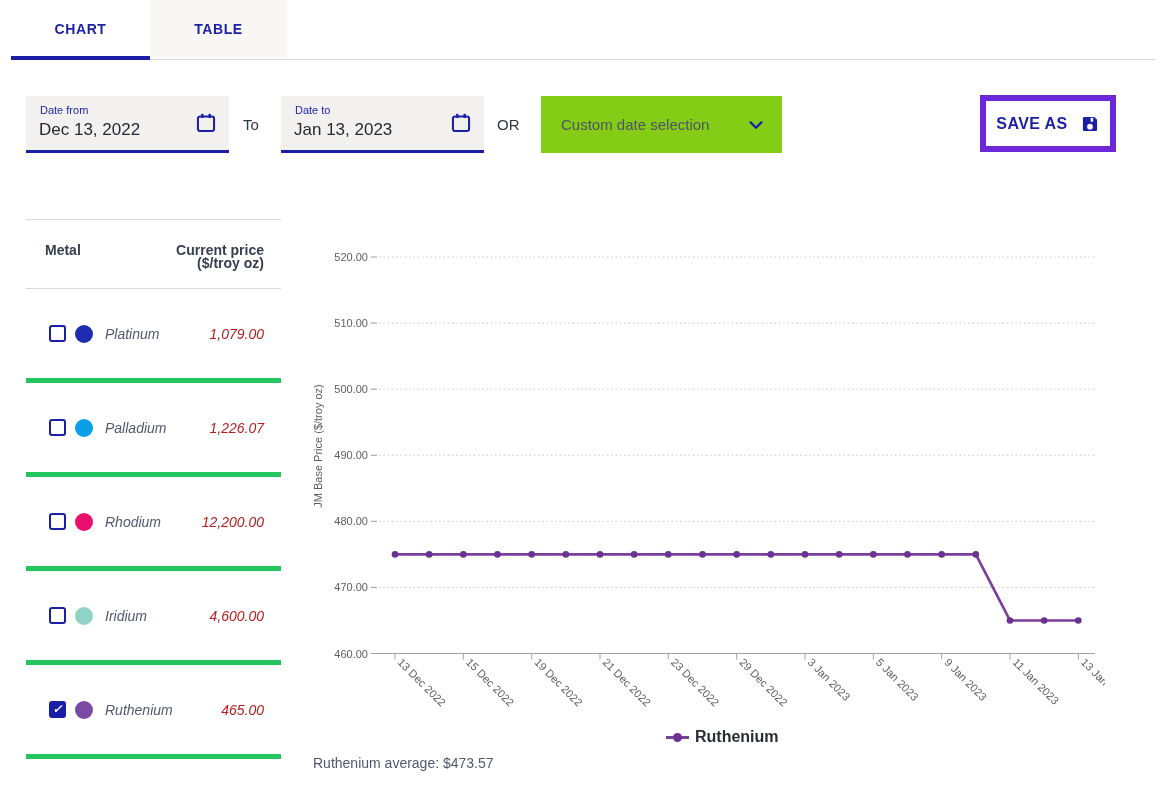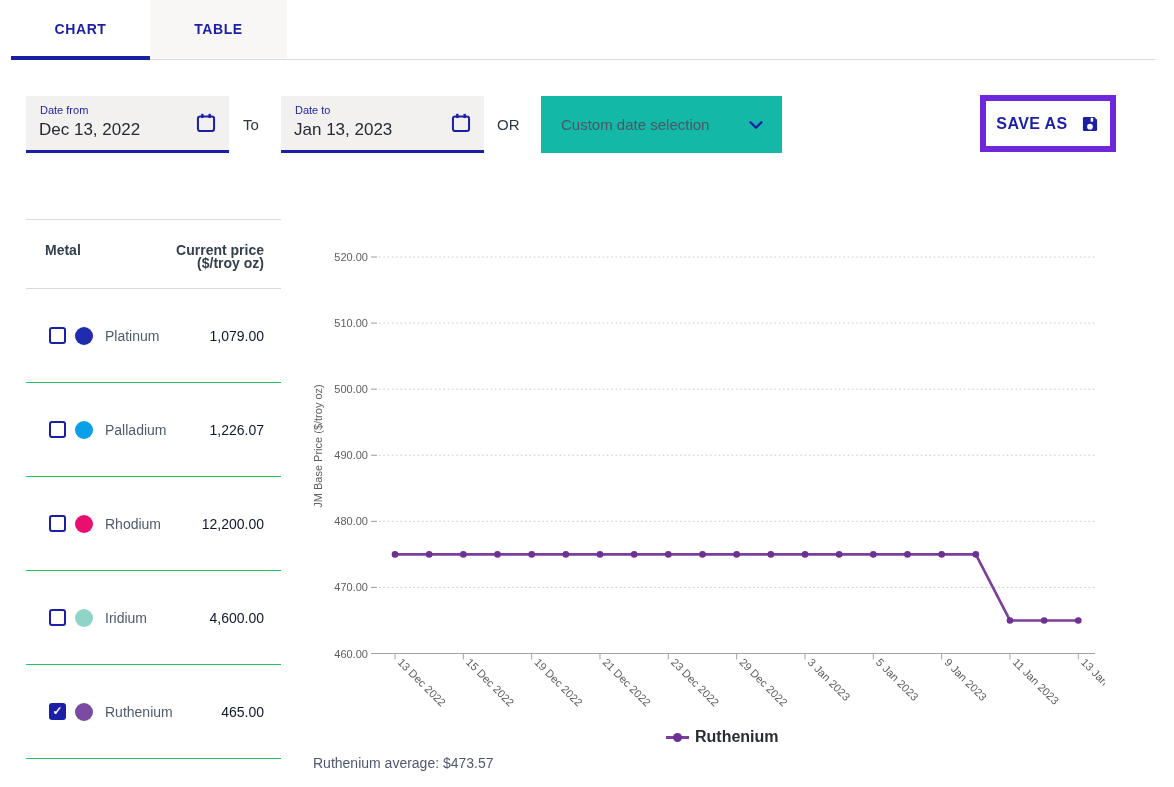--- a/index.html
+++ b/index.html
@@ -27,7 +27,7 @@
             font-size:15px; color:#2f3744; }
   #to-label { left:243px; }
   #or-label { left:497px; }
-  #preset-dropdown { position:absolute; left:541px; top:96px; width:241px; height:57px; background:#14b8a6;
+  #preset-dropdown { position:absolute; left:541px; top:96px; width:241px; height:57px; background:#84cc16;
                      display:flex; align-items:center; cursor:pointer; }
   #preset-value { margin-left:20px; font-size:15px; color:#4c5565; flex:1; }
   #preset-chevron { margin-right:18px; width:16px; height:16px; }

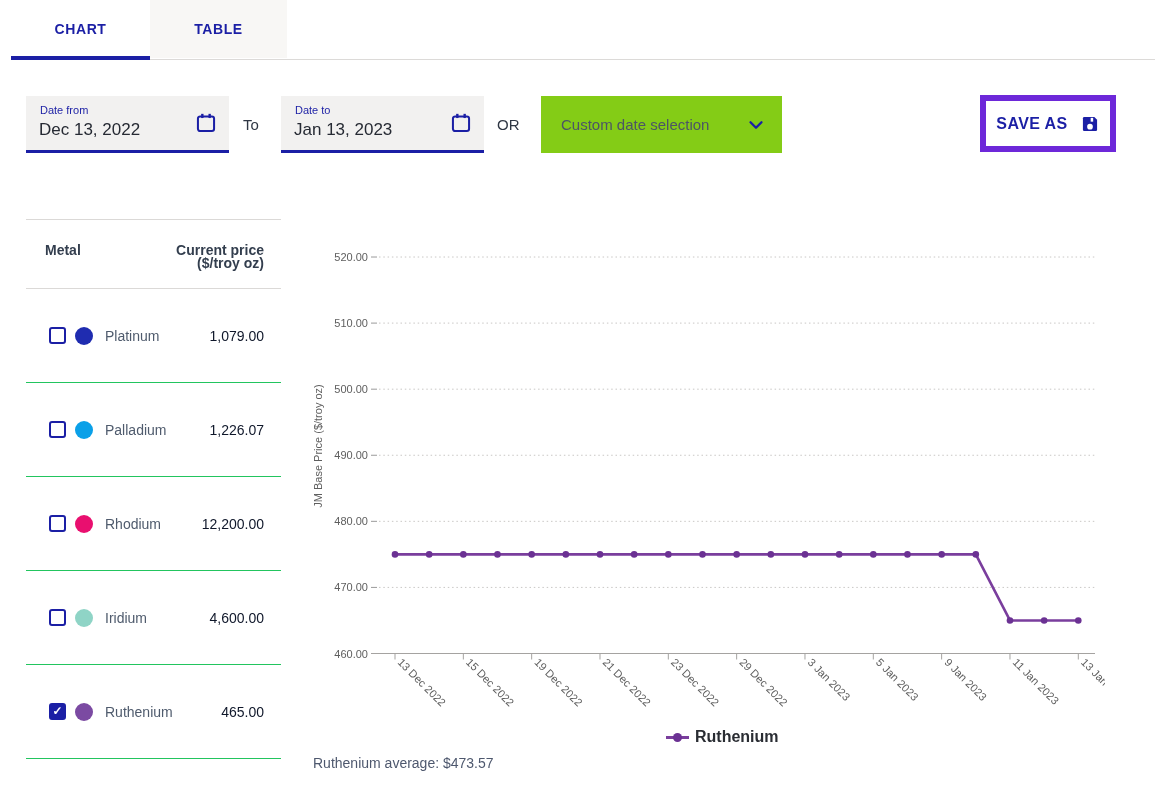--- a/index.html
+++ b/index.html
@@ -43,8 +43,8 @@
   .col-price { position:absolute; right:17px; text-align:right; font-size:14px; font-weight:700; color:#333e4e; }
   #col-price-1 { top:22px; }
   #col-price-2 { top:35px; }
-  .metal-row { position:relative; height:94px; border-bottom:1px solid #22c55e;
-               display:flex; align-items:center; padding-left:23px; padding-right:17px; }
+  .metal-row { position:relative; height:94px; border-bottom:5px solid #22c55e;
+               display:flex; align-items:center; padding-left:23px; padding-right:17px;font-style:italic; }
   .chk { width:17px; height:17px; border:2px solid #1b1fa5; border-radius:3px; background:#fff;
          margin-right:9px; flex:0 0 auto; cursor:pointer; position:relative; }
   .chk.checked { background:#1b1fa5; border-color:#1b1fa5; }

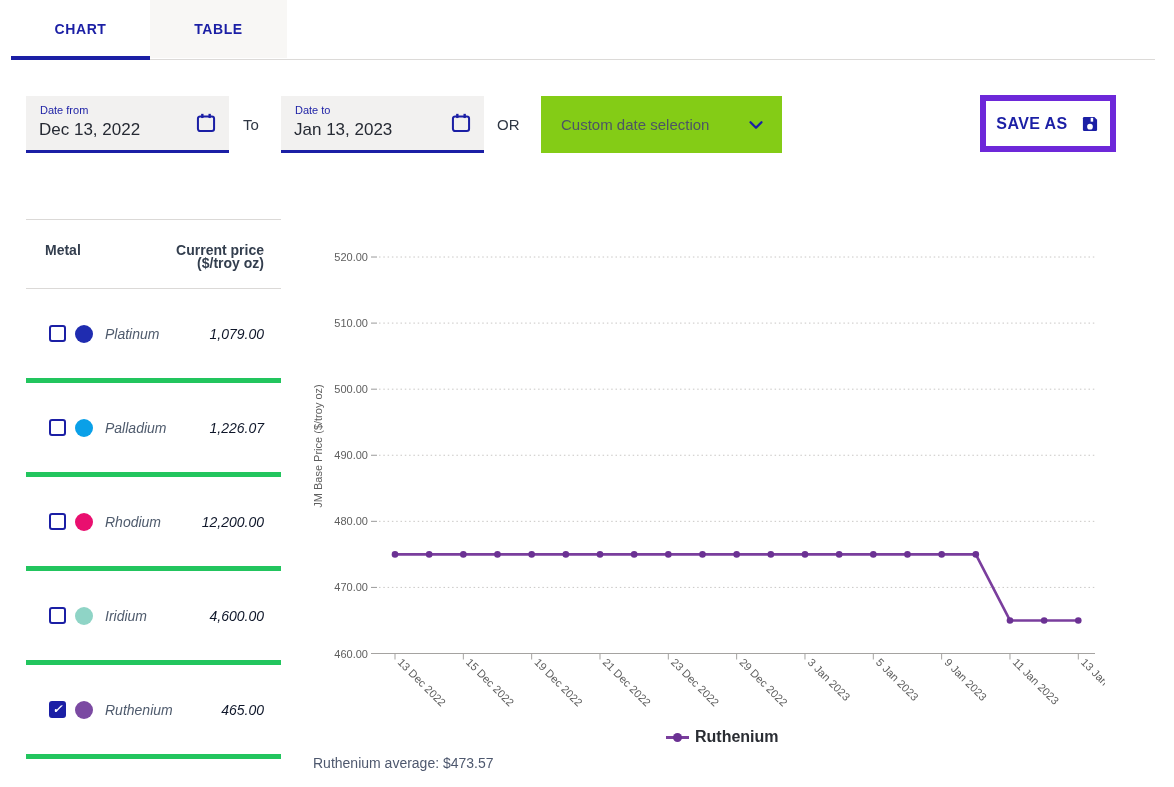--- a/index.html
+++ b/index.html
@@ -52,7 +52,7 @@
          color:#fff; font-size:12px; line-height:13px; text-align:center; font-weight:700; }
   .dot { width:18px; height:18px; border-radius:50%; margin-right:12px; flex:0 0 auto; }
   .metal-name { flex:1; font-size:14px; color:#4f5b6d; }
-  .metal-price { font-size:14px; color:#0f172a; text-align:left; }
+  .metal-price { font-size:14px; color:#b91c1c; text-align:left; }
 
   
   #price-chart { position:absolute; left:305px; top:240px; }

